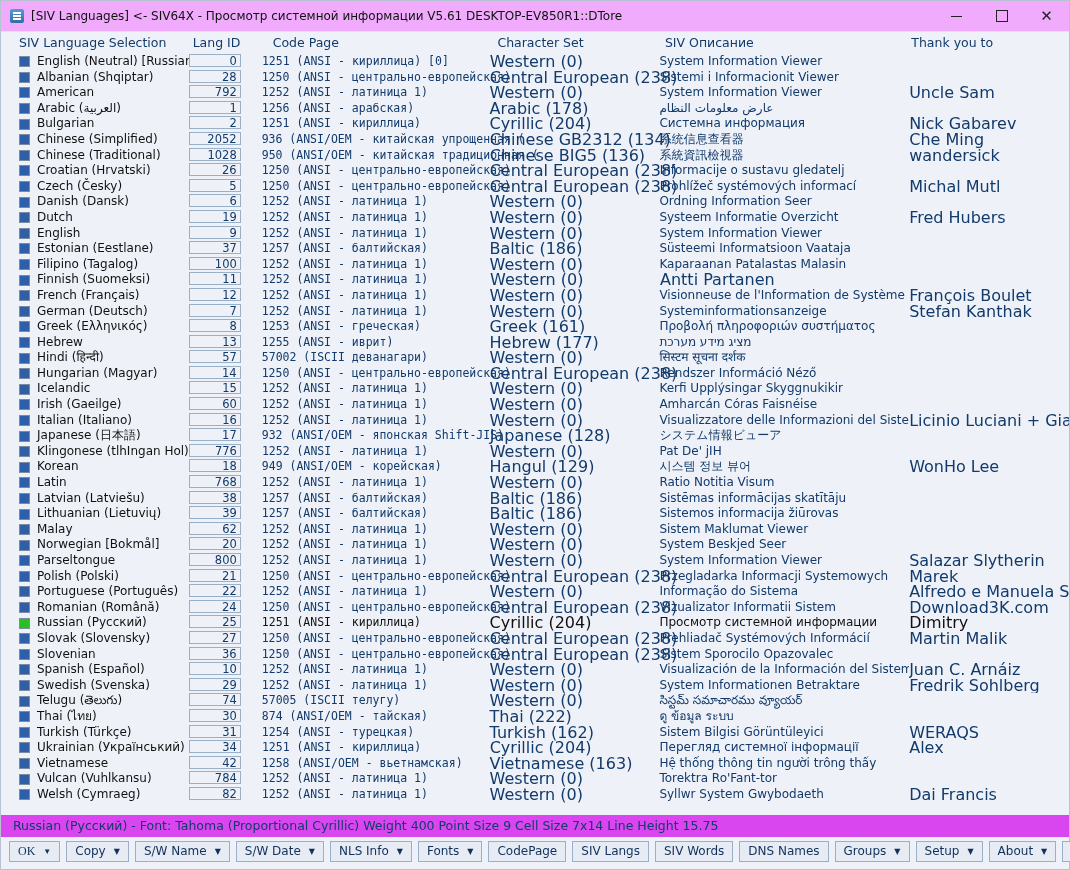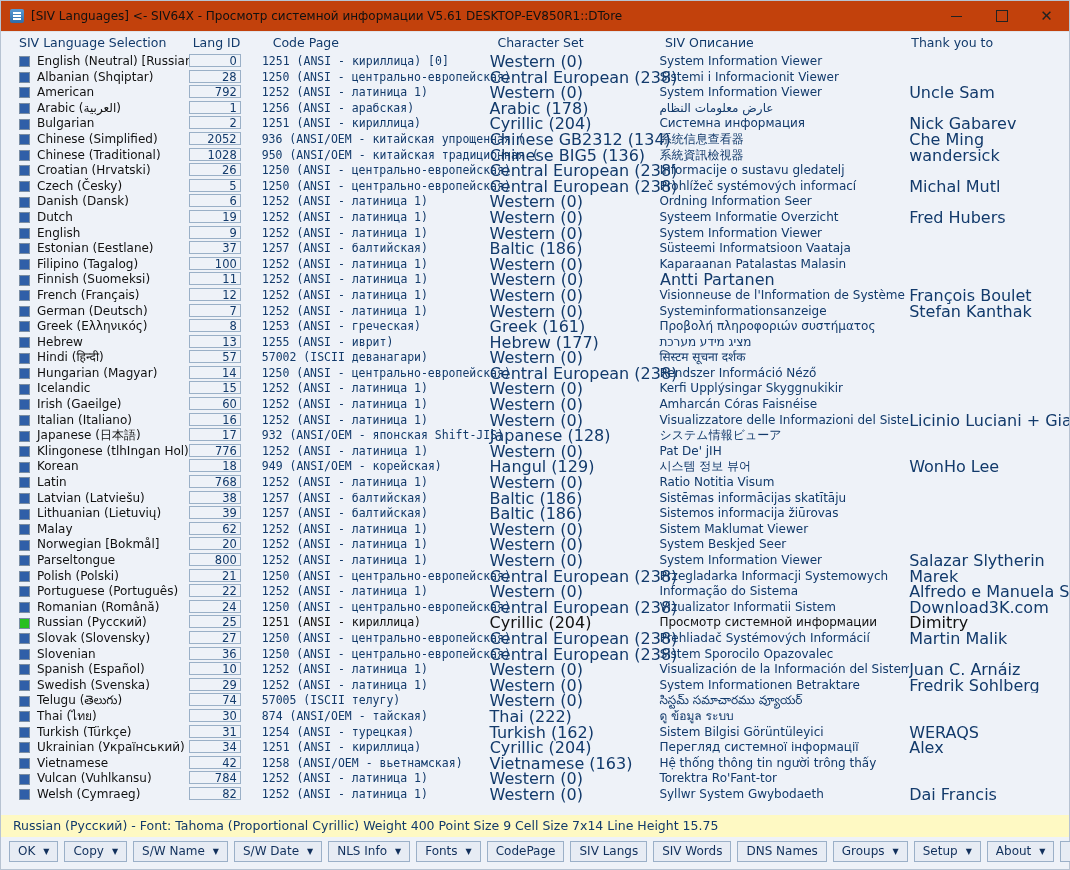--- a/index.html
+++ b/index.html
@@ -28,7 +28,7 @@
   
   .titlebar {
     height: 30px;
-    background: #c2410c;
+    background: #f0abfc;
     display: flex;
     align-items: center;
     border-bottom: 1px solid #dfe4ea;

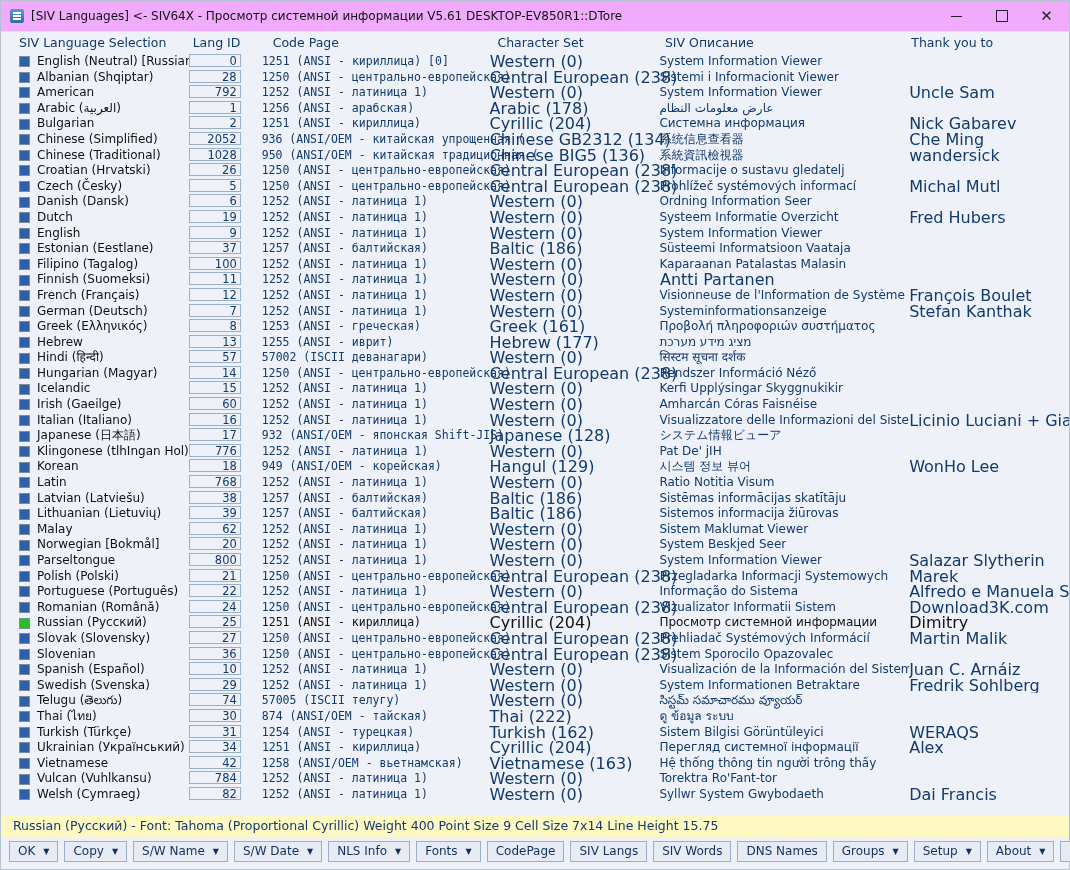--- a/index.html
+++ b/index.html
@@ -152,7 +152,7 @@
     padding-left: 12px;
     color: #123a6b;
     font-size: 12.5px;
-    background: #fef9c3;
+    background: #d946ef;
     white-space: nowrap;
     overflow: hidden;
   }

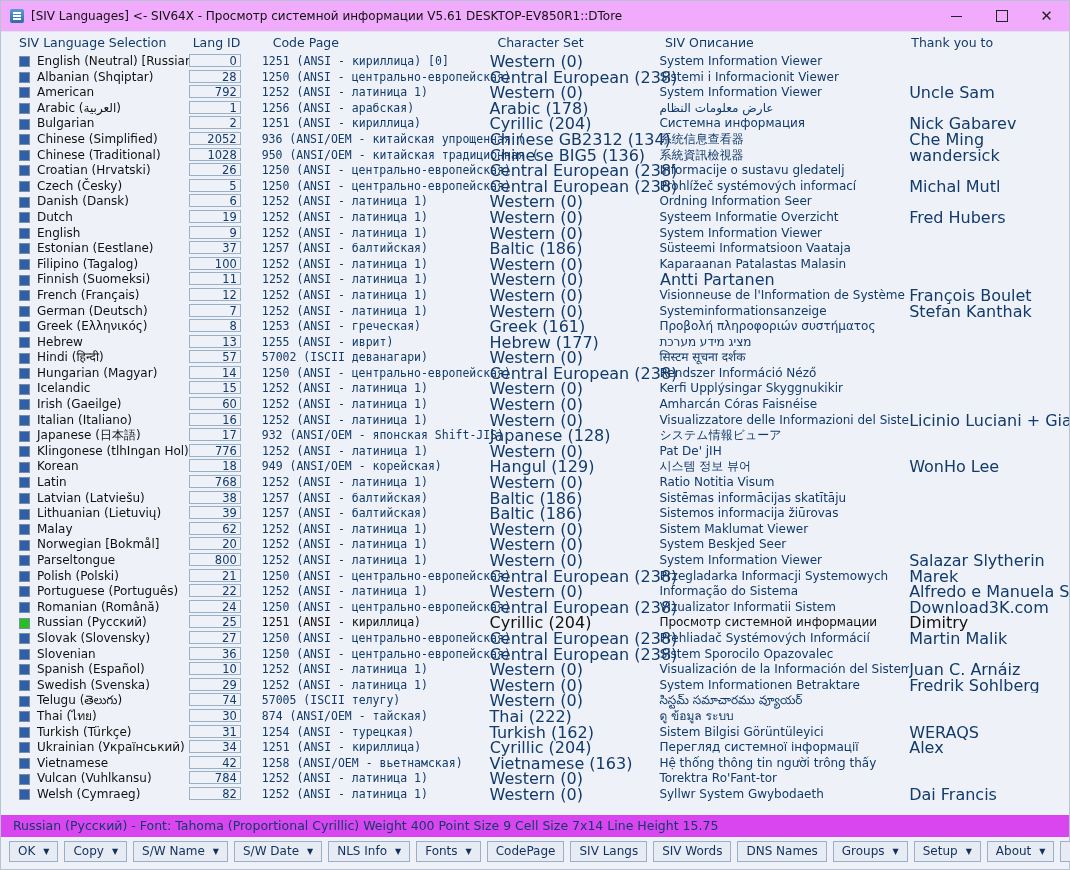--- a/index.html
+++ b/index.html
@@ -187,7 +187,7 @@
     font-size: 8px;
     color: #11305c;
   }
-  .btn.w-ok { width: 56px; justify-content: center; }
+  .btn.w-ok { width: 56px; justify-content: center; font-family: Liberation Serif, serif; }
 </style>
 </head>
 <body>

